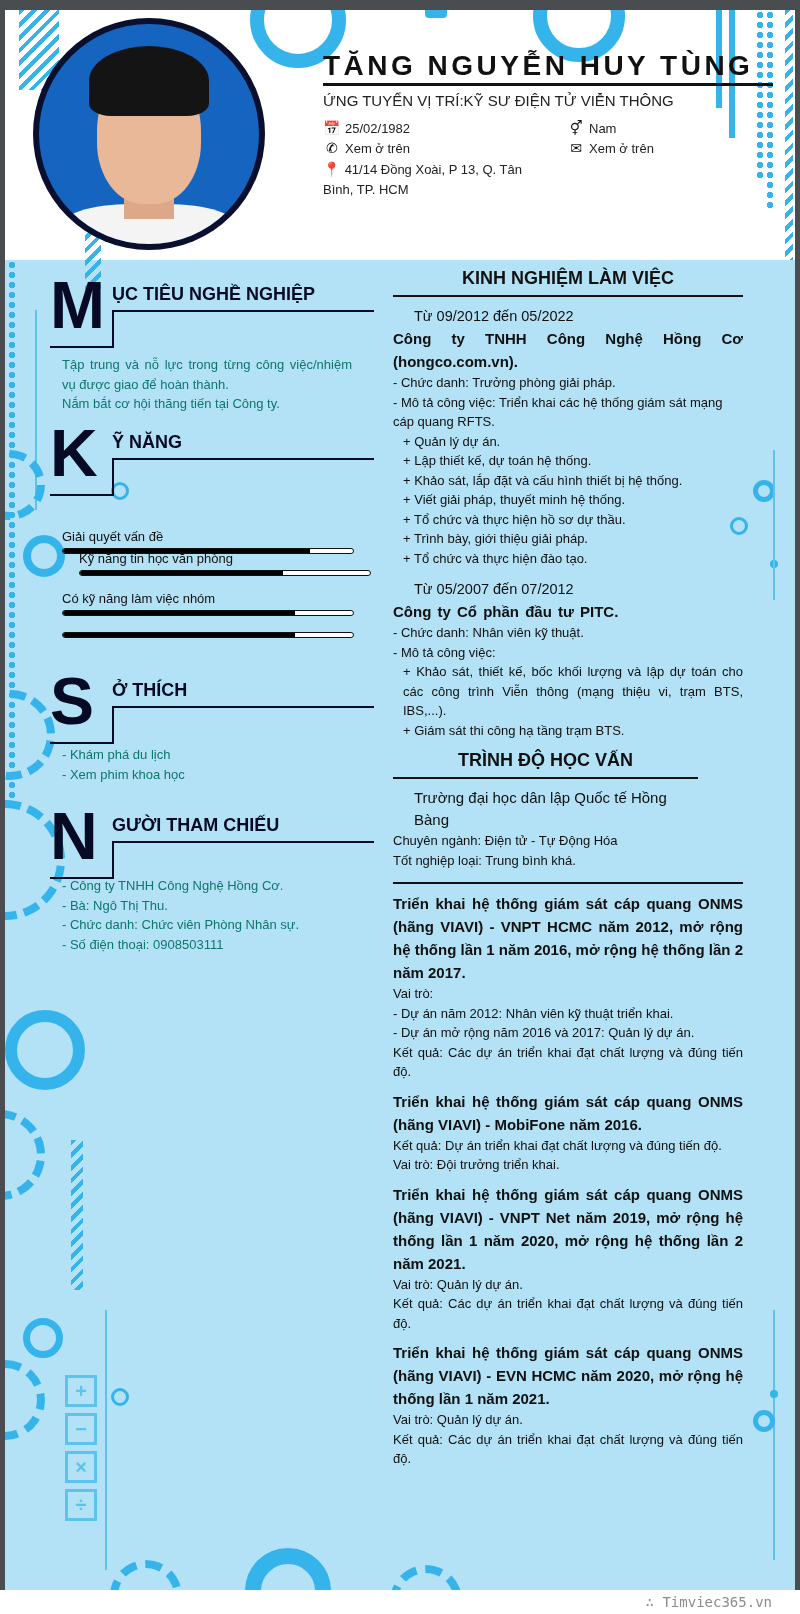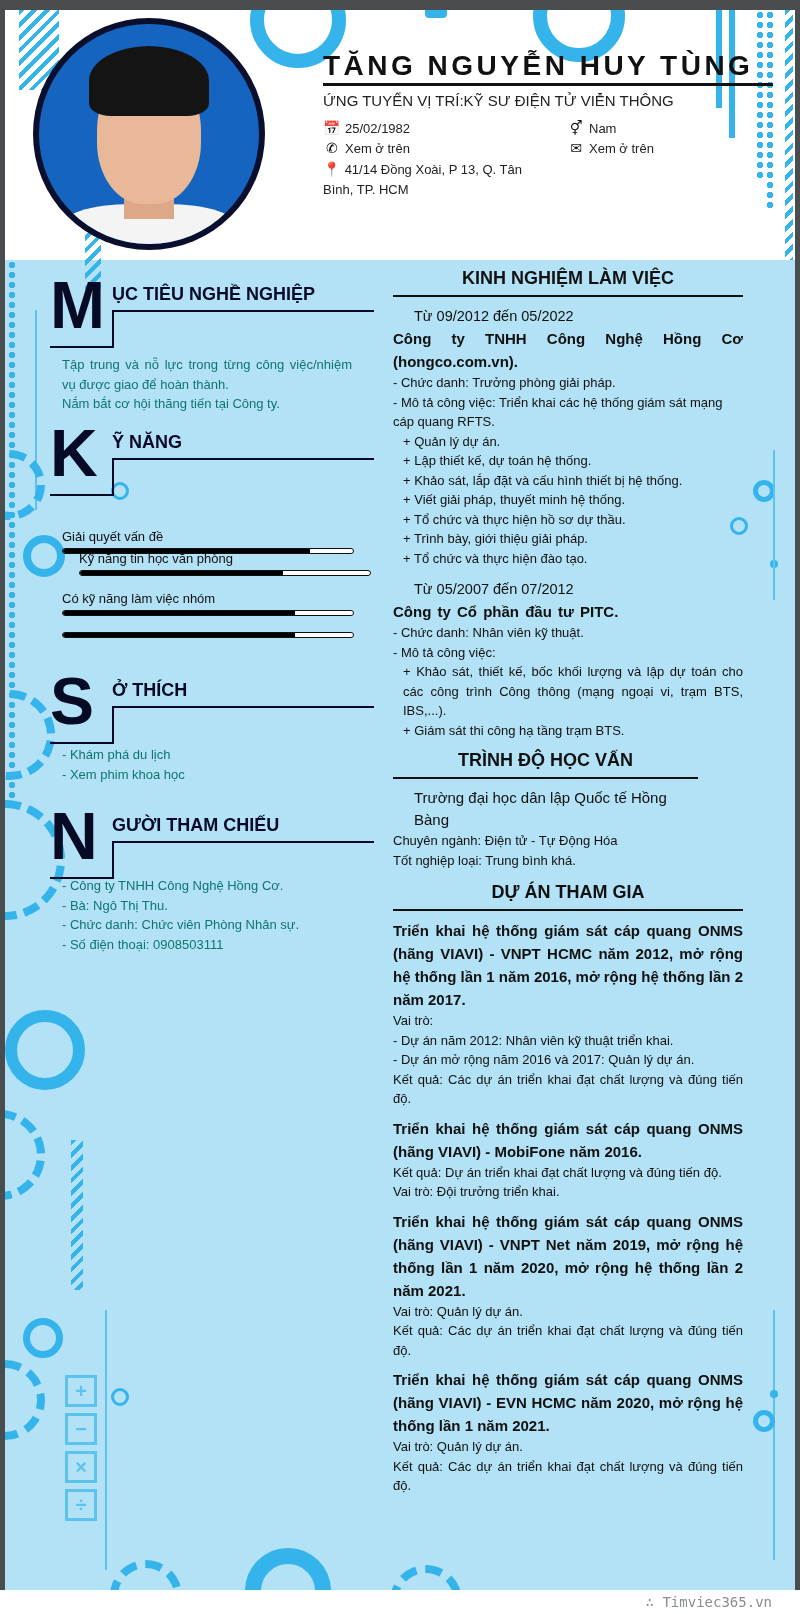--- a/index.html
+++ b/index.html
@@ -237,7 +237,7 @@
         <div class="company">Công ty Cổ phần đầu tư PITC.</div>
         <div class="rline">- Chức danh: Nhân viên kỹ thuật.</div>
         <div class="rline">- Mô tả công việc:</div>
-        <div class="rline sub justify">+ Khảo sát, thiết kế, bốc khối lượng và lập dự toán cho các công trình Công thông (mạng ngoại vi, trạm BTS, IBS,...).</div>
+        <div class="rline sub justify">+ Khảo sát, thiết kế, bốc khối lượng và lập dự toán cho các công trình Viễn thông (mạng thiệu vi, trạm BTS, IBS,...).</div>
         <div class="rline sub">+ Giám sát thi công hạ tầng trạm BTS.</div>
       </div>
     </div>

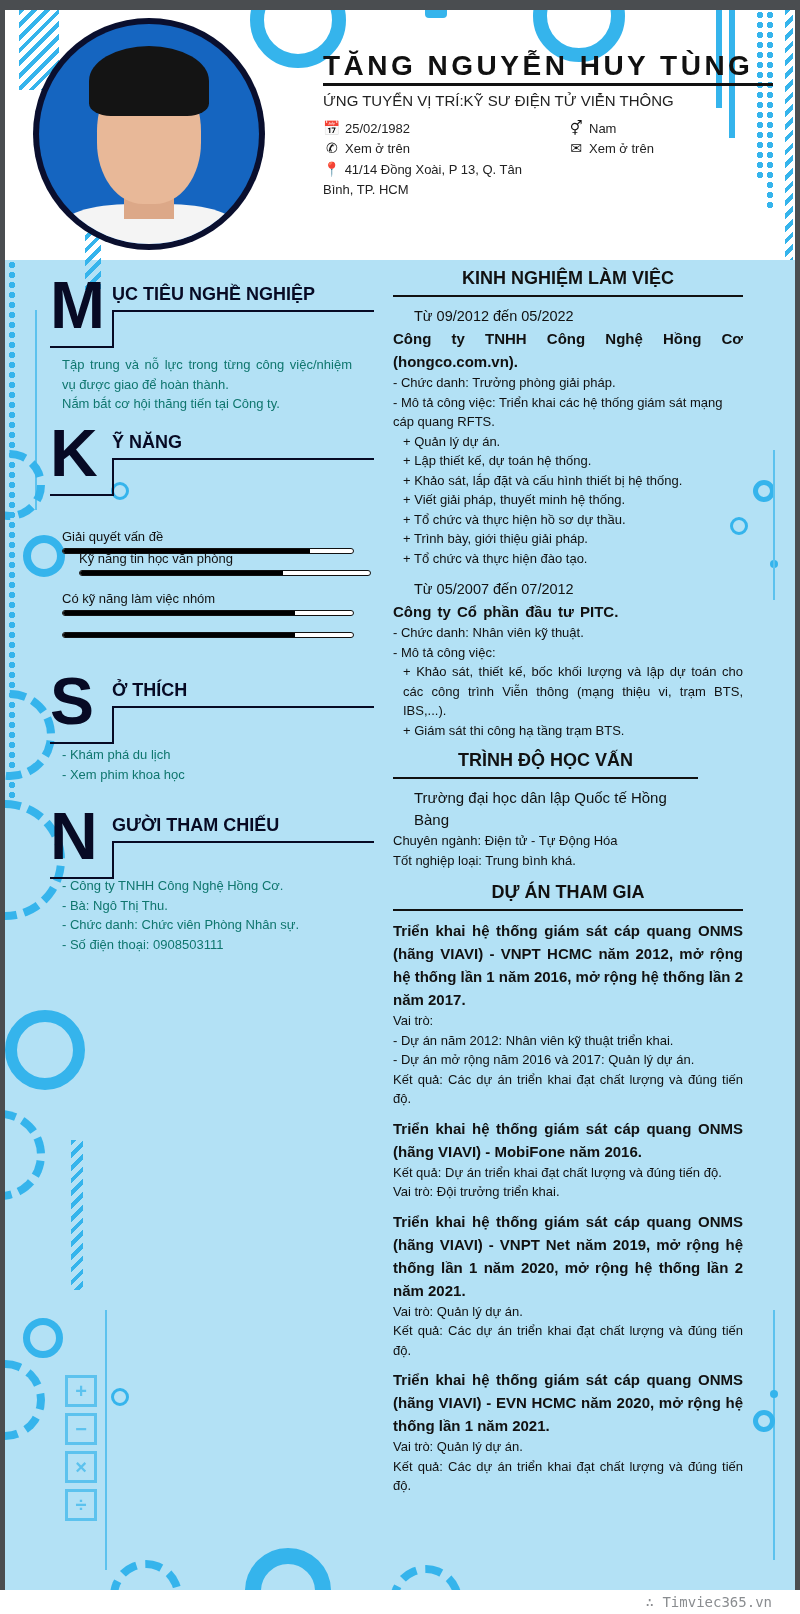--- a/index.html
+++ b/index.html
@@ -251,7 +251,6 @@
     </div>
 
     <div style="margin-top:12px;">
-      <div class="rhead">DỰ ÁN THAM GIA</div>
       <div class="rrule"></div>
 
       <div>

